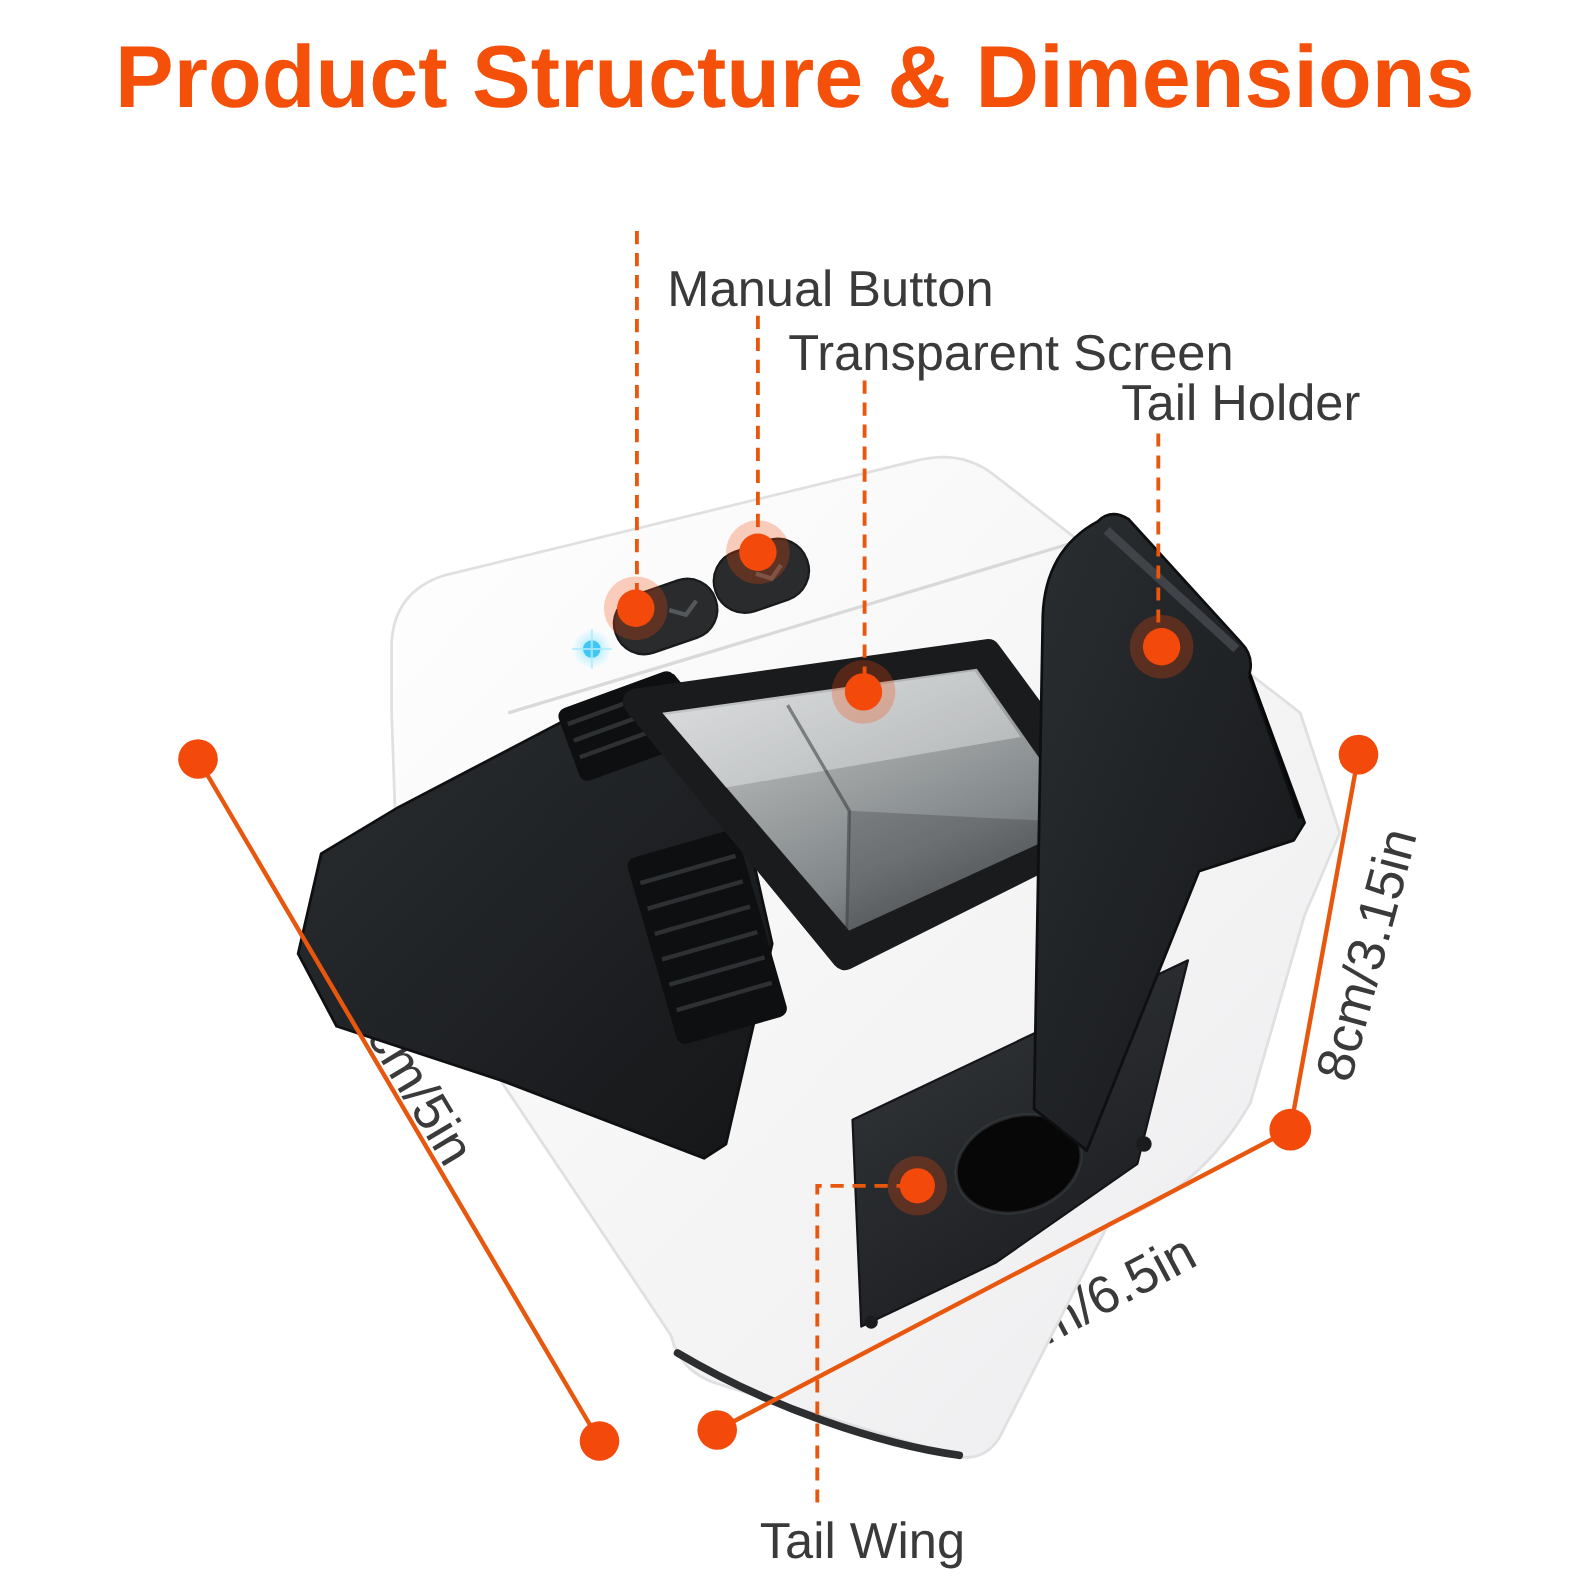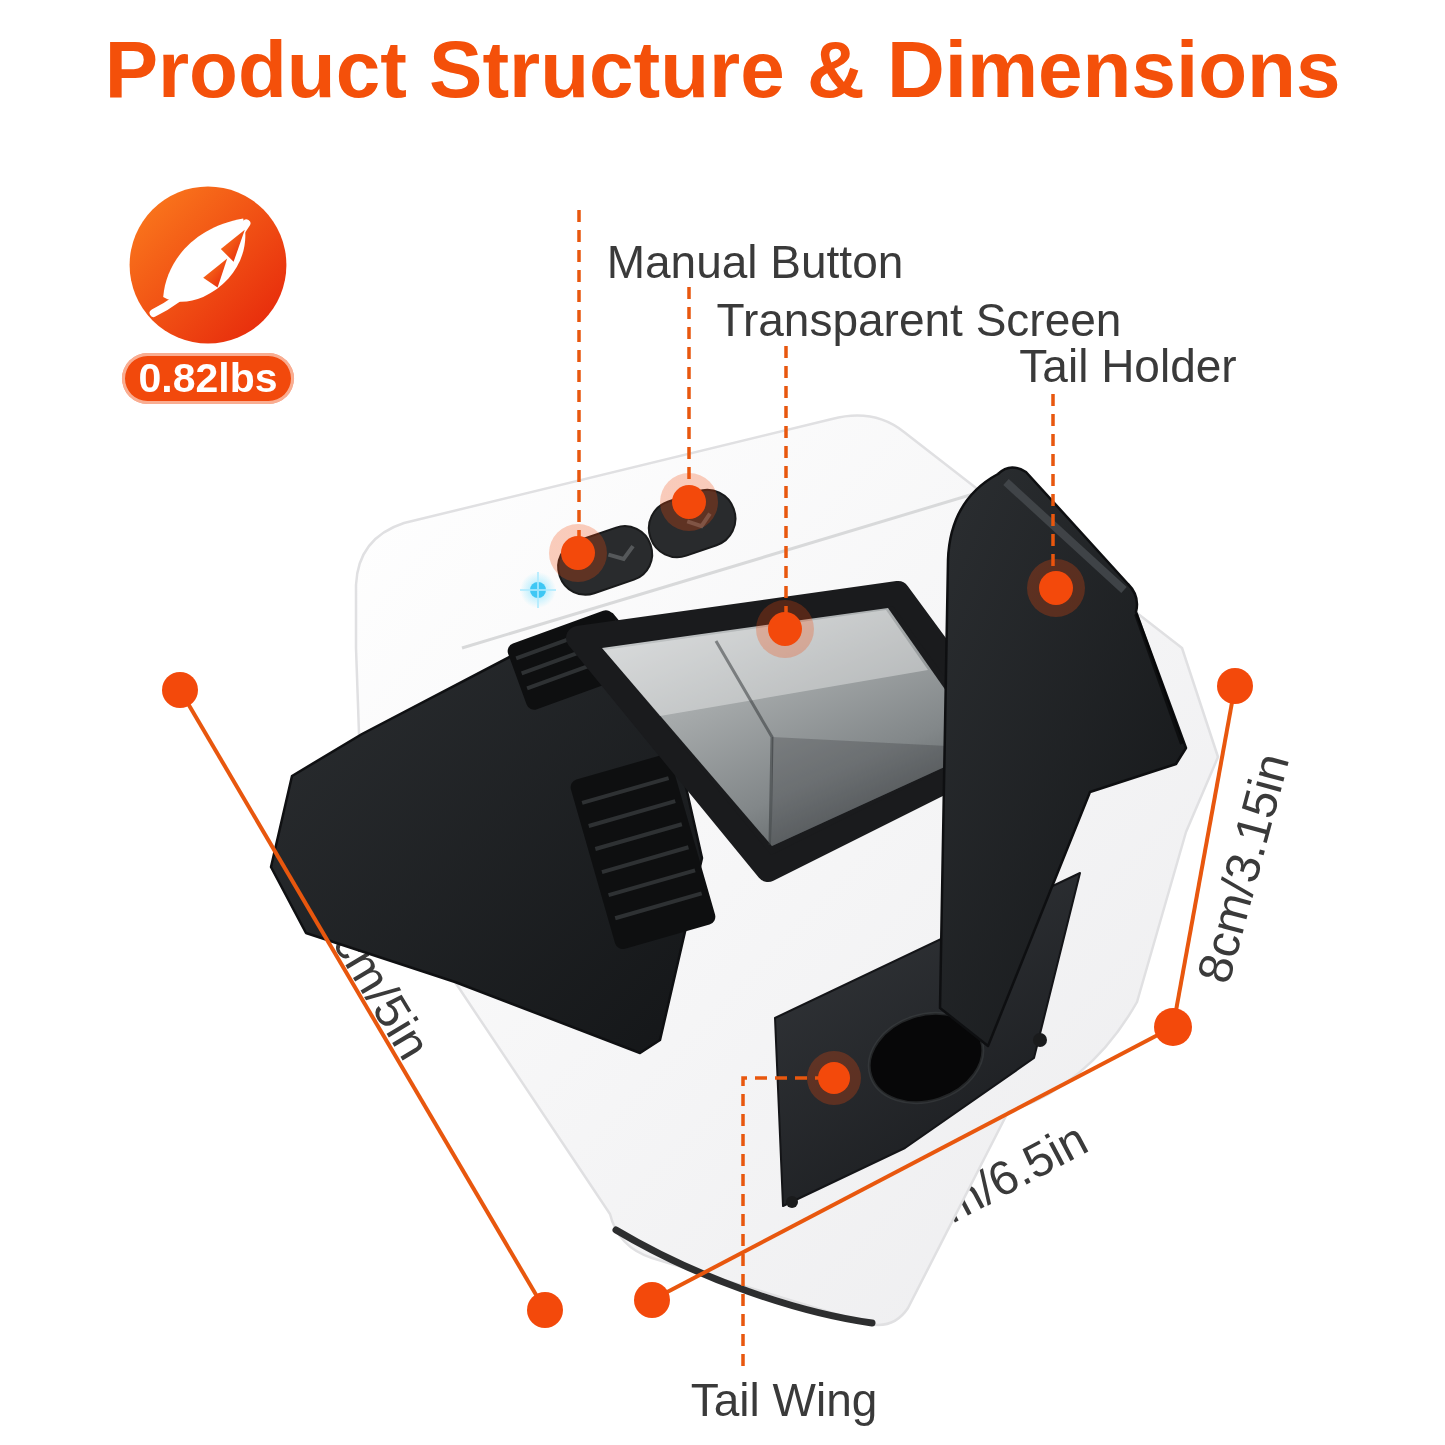--- a/index.html
+++ b/index.html
@@ -38,24 +38,6 @@
 
   <div id="title">Product Structure &amp; Dimensions</div>
 
-  <div id="weight-badge">
-    <div id="badge-circle">
-      <svg viewBox="0 0 100 100" width="160" height="160">
-        <defs>
-          <linearGradient id="circGrad" x1="0" y1="0" x2="1" y2="1">
-            <stop offset="0" stop-color="#FC7F1E"></stop>
-              <stop offset="1" stop-color="#E5220A"></stop>
-          </linearGradient>
-        </defs>
-        <circle cx="50" cy="50" r="49" fill="url(#circGrad)"></circle>
-        <path d="M 22 70 C 24 46 43 26 72 21 C 77 40 68 60 47 70 C 38 74 28 74 22 70 Z" fill="#ffffff"></path>
-        <path d="M 16 80 C 36 70 58 50 74 24" stroke="#ffffff" stroke-width="5" fill="none" stroke-linecap="round"></path>
-        <path d="M 58 40 L 73 28 L 66 48 Z" fill="url(#circGrad)"></path>
-        <path d="M 47 58 L 62 46 L 56 64 Z" fill="url(#circGrad)"></path>
-      </svg>
-    </div>
-    <div id="badge-pill">0.82lbs</div>
-  </div>
 
   <div class="part-label" style="left:755px;top:238px;">Manual Button</div>
   <div class="part-label" style="left:919px;top:296px;">Transparent Screen</div>

